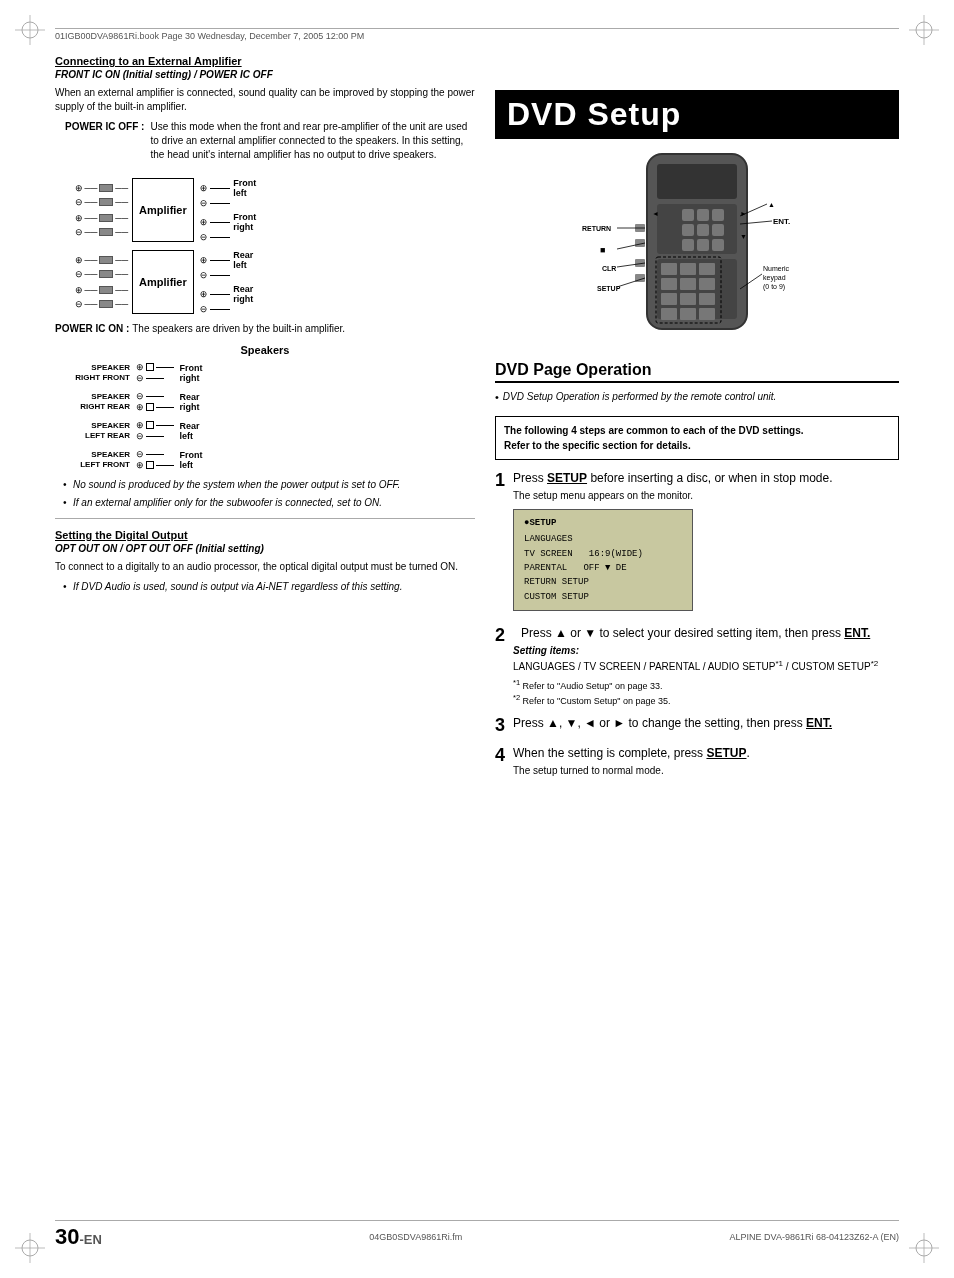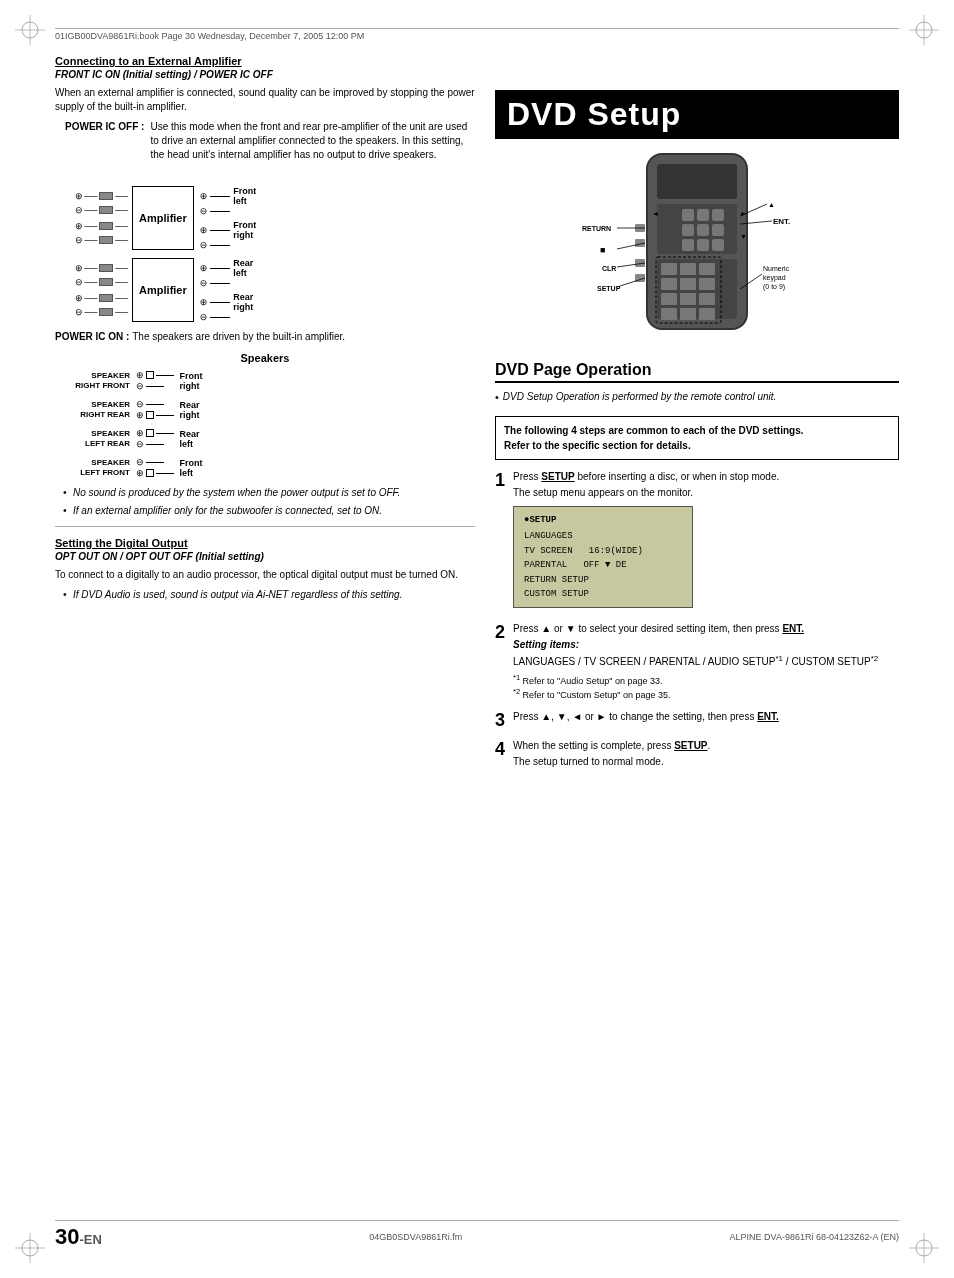--- a/index.html
+++ b/index.html
@@ -328,7 +328,7 @@
         <div style="flex-shrink:0;">
           <span class="bold-label">POWER IC OFF :</span>
         </div>
-        <div class="body-text" style="margin-bottom:16px;">Use this mode when the front and rear pre-amplifier of the unit are used to drive an external amplifier connected to the speakers. In this setting, the head unit's internal amplifier has no output to drive speakers.</div>
+        <div class="body-text" style="margin-bottom:8px;">Use this mode when the front and rear pre-amplifier of the unit are used to drive an external amplifier connected to the speakers. In this setting, the head unit's internal amplifier has no output to drive speakers.</div>
       </div>
 
       <div class="diagram-area">

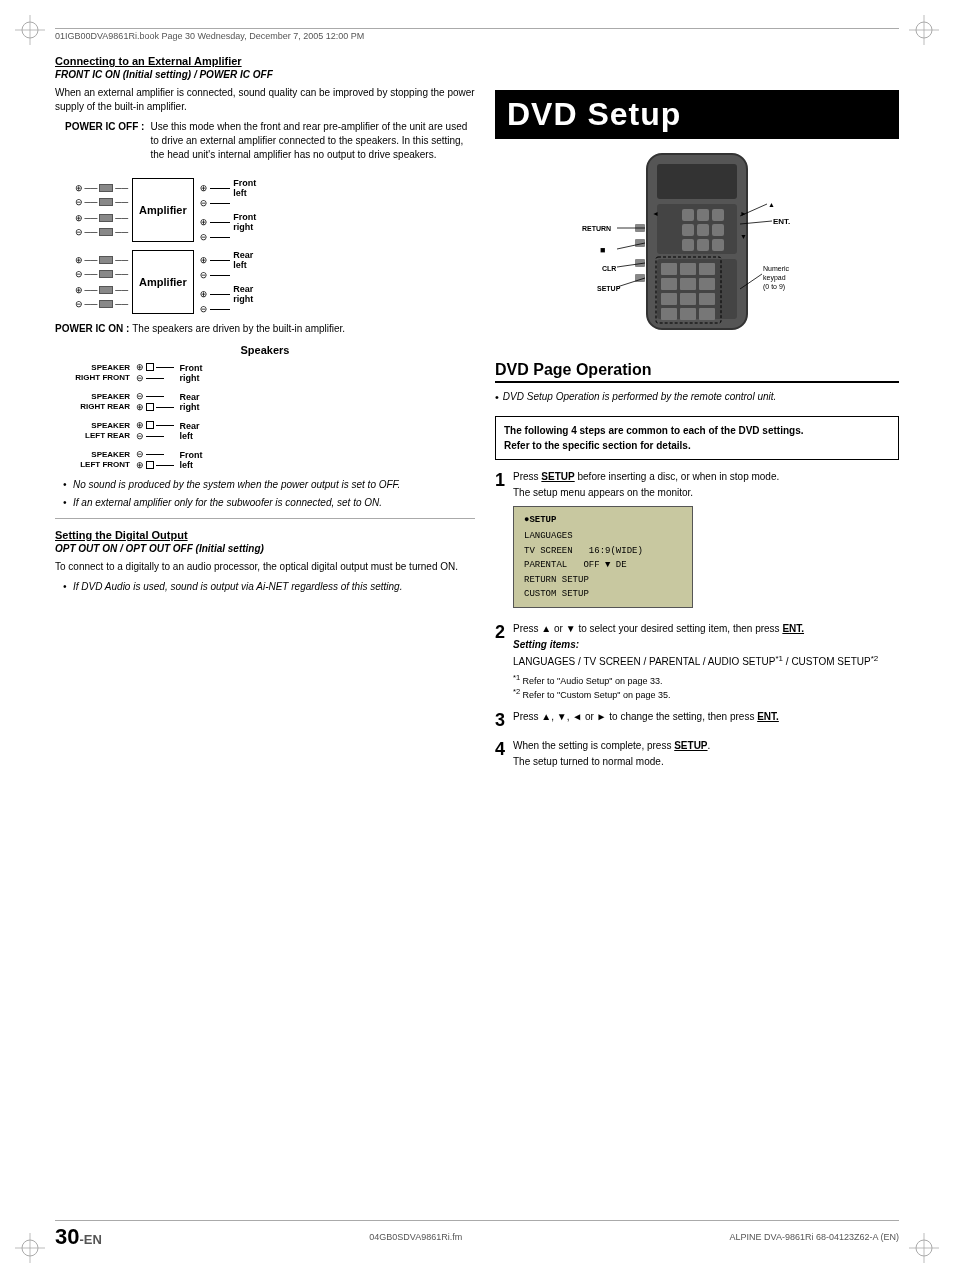--- a/index.html
+++ b/index.html
@@ -223,9 +223,10 @@
     }
 
     .step-content .main-instruction {
-      font-size: 10px;
+      font-size: 12px;
       font-weight: normal;
       margin-bottom: 2px;
+      text-align: center;
     }
 
     .step-content .sub-note {

